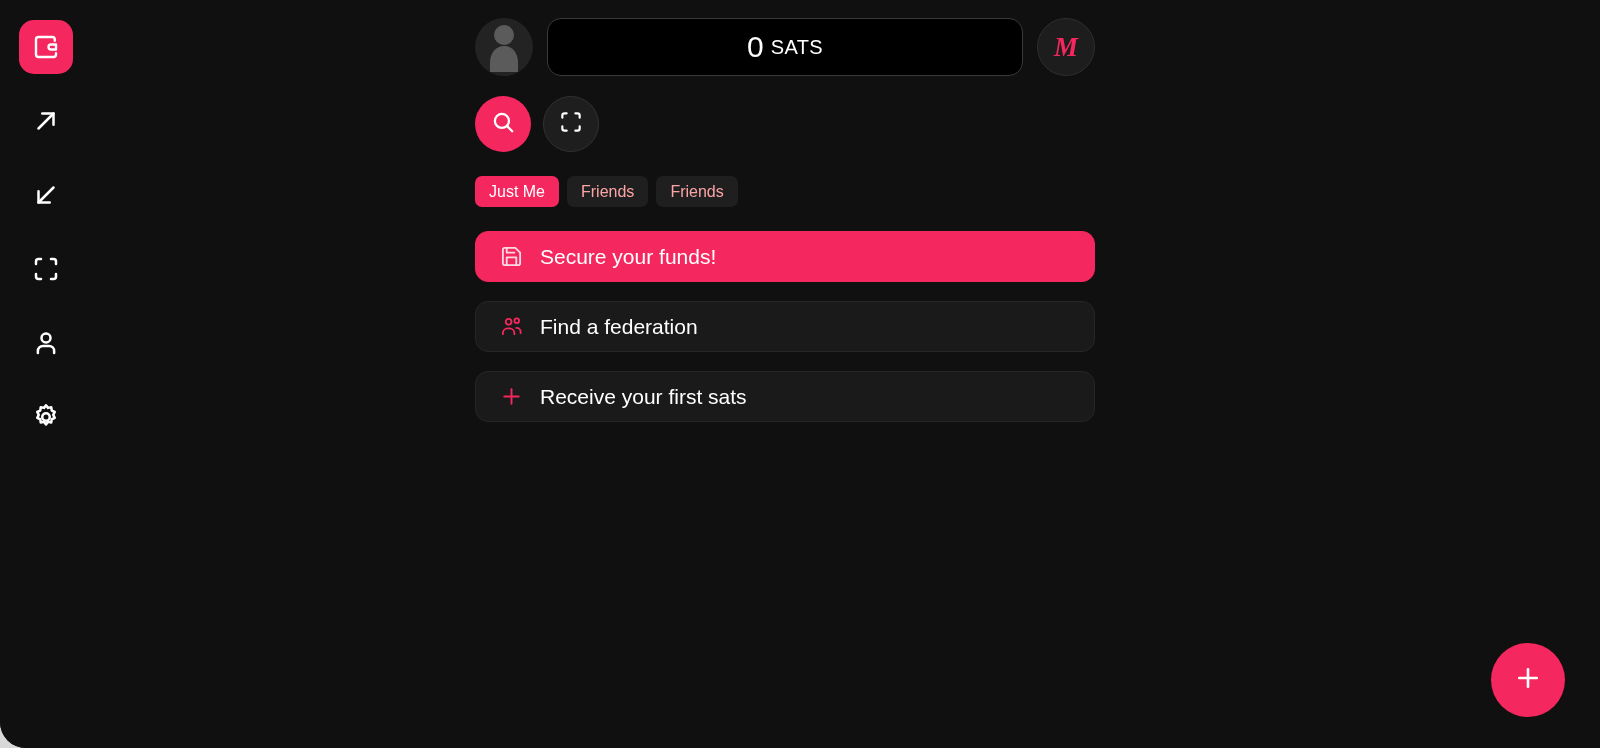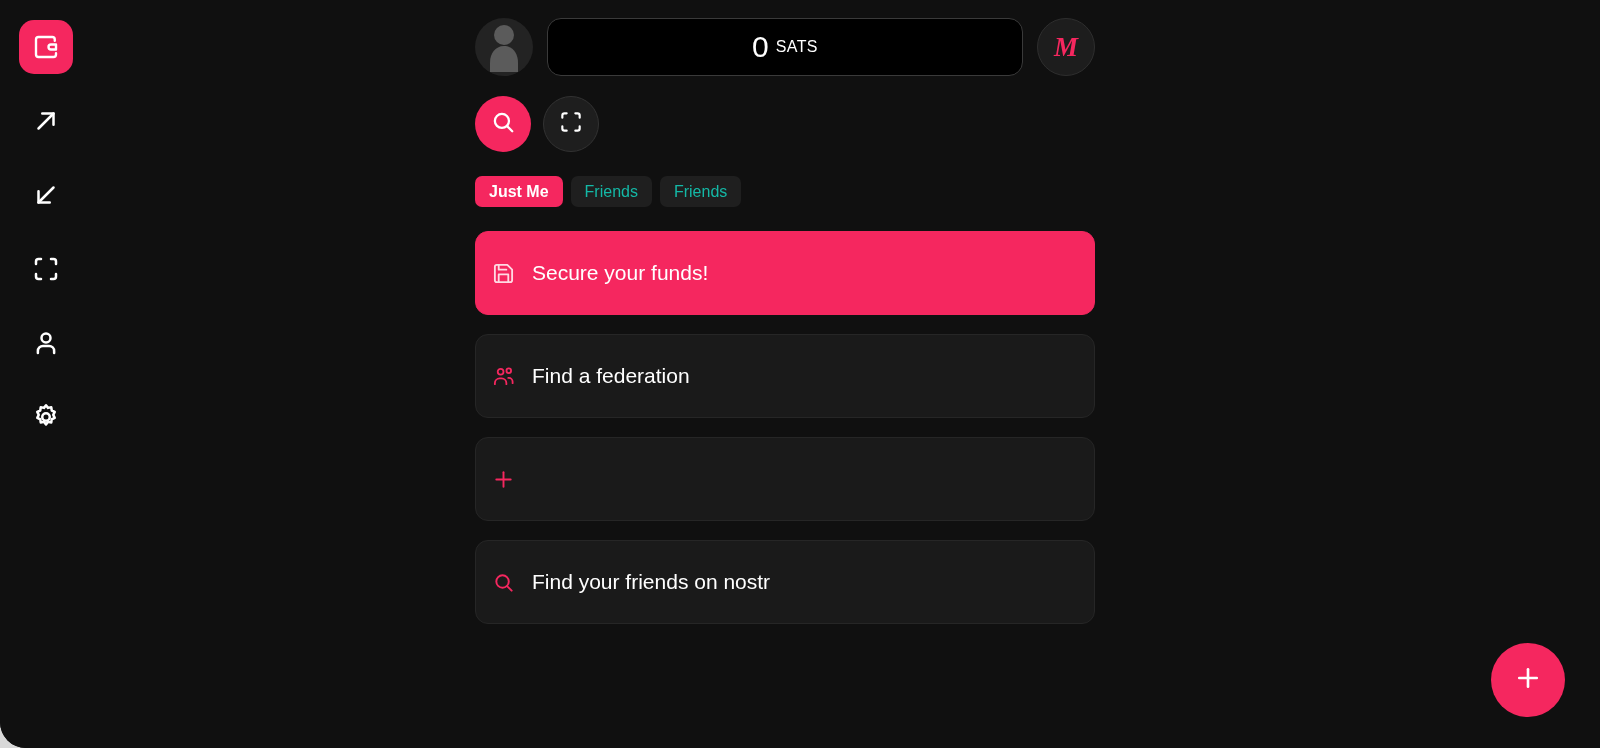--- a/index.html
+++ b/index.html
@@ -104,7 +104,7 @@
     line-height: 1;
   }
   #balance-unit {
-    font-size: 16px;
+    font-size: 20px;
     color: #ffffff;
     letter-spacing: 0.4px;
     line-height: 1;

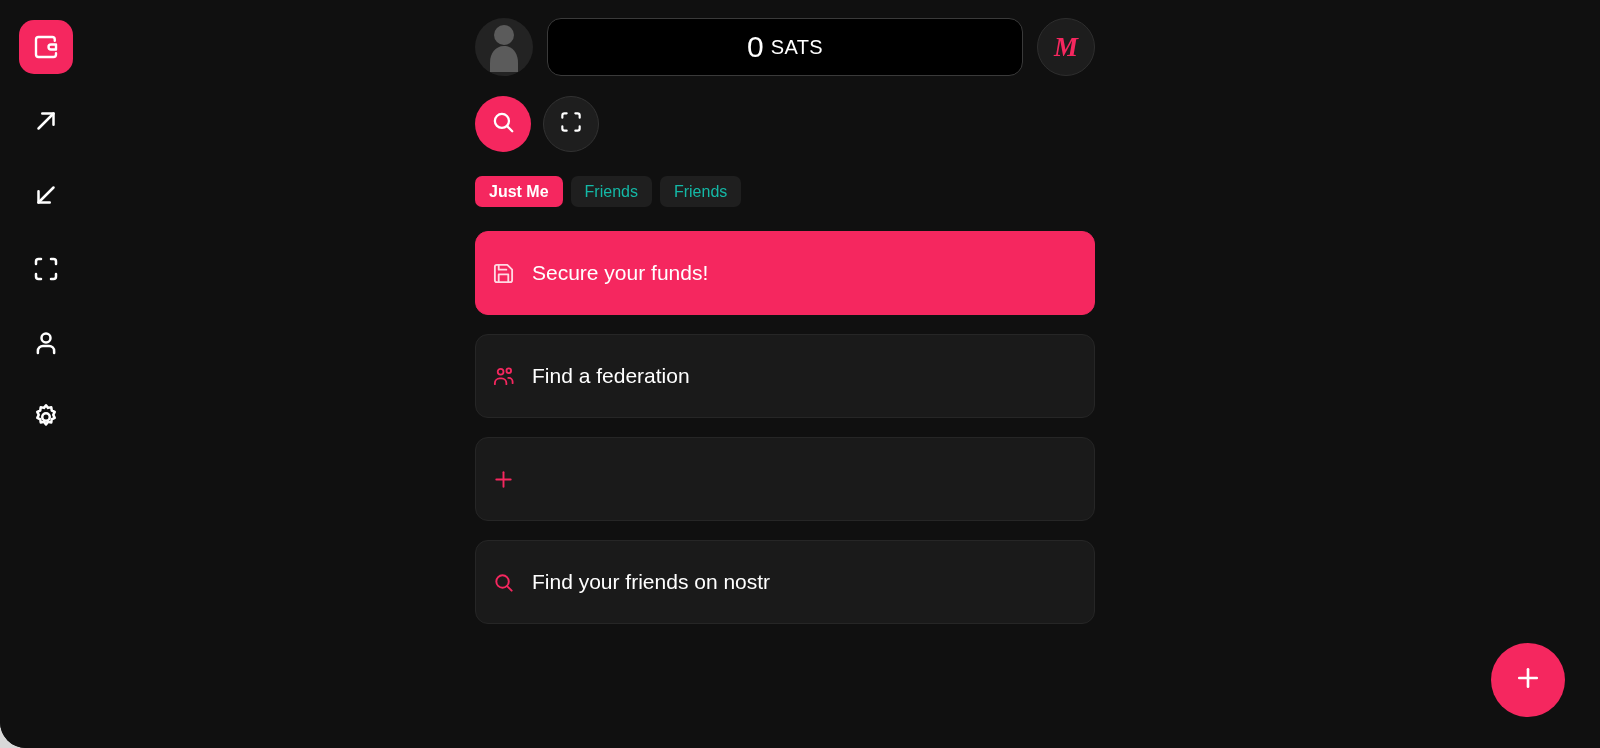--- a/index.html
+++ b/index.html
@@ -166,7 +166,7 @@
   .tab.active {
     background: #f5275f;
     color: #ffffff;
-    font-weight: 700;
+    font-weight: 400;
   }
 
   

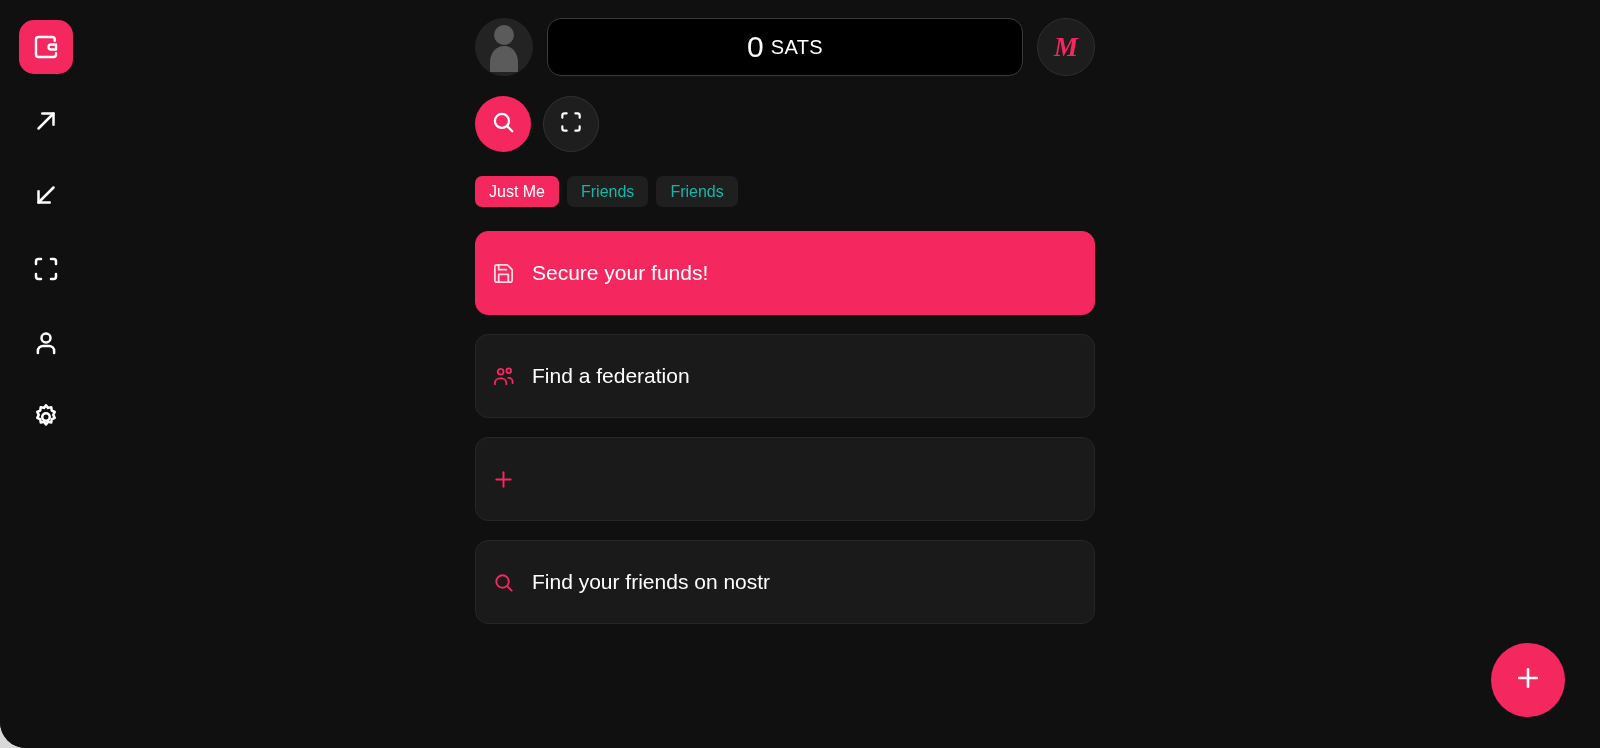--- a/index.html
+++ b/index.html
@@ -156,7 +156,7 @@
     padding: 0 14px;
     border-radius: 7px;
     background: #1f1f1f;
-    color: #14b8a6;
+    color: #fca5a5;
     font-size: 16px;
     display: flex;
     align-items: center;

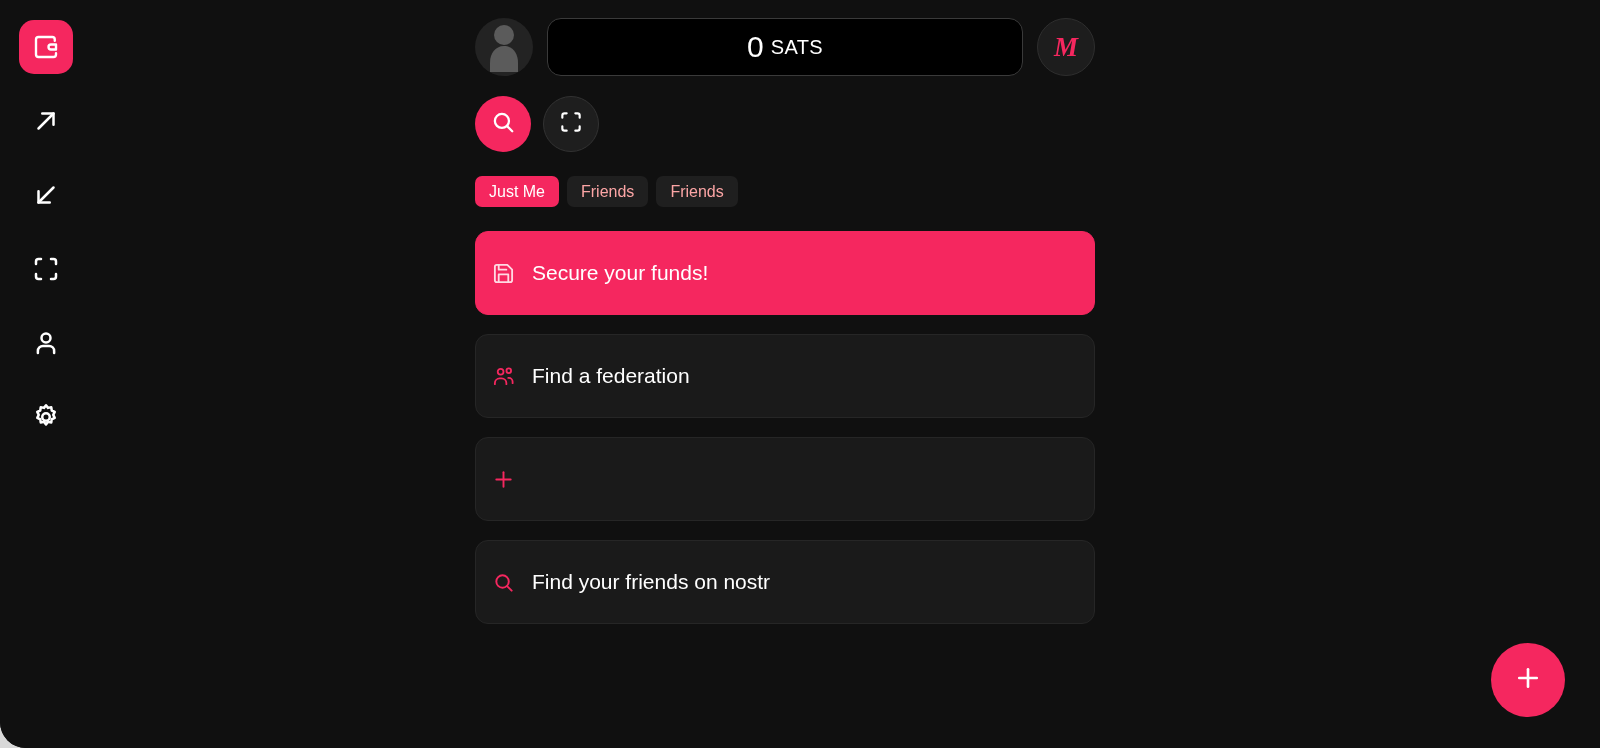--- a/index.html
+++ b/index.html
@@ -172,11 +172,11 @@
   
   #cards { margin-top: 24px; }
   .card {
-    height: 84px;
+    height: 51px;
     border-radius: 13px;
     display: flex;
     align-items: center;
-    padding-left: 16px;
+    padding-left: 24px;
     gap: 17px;
     margin-bottom: 19px;
     cursor: pointer;

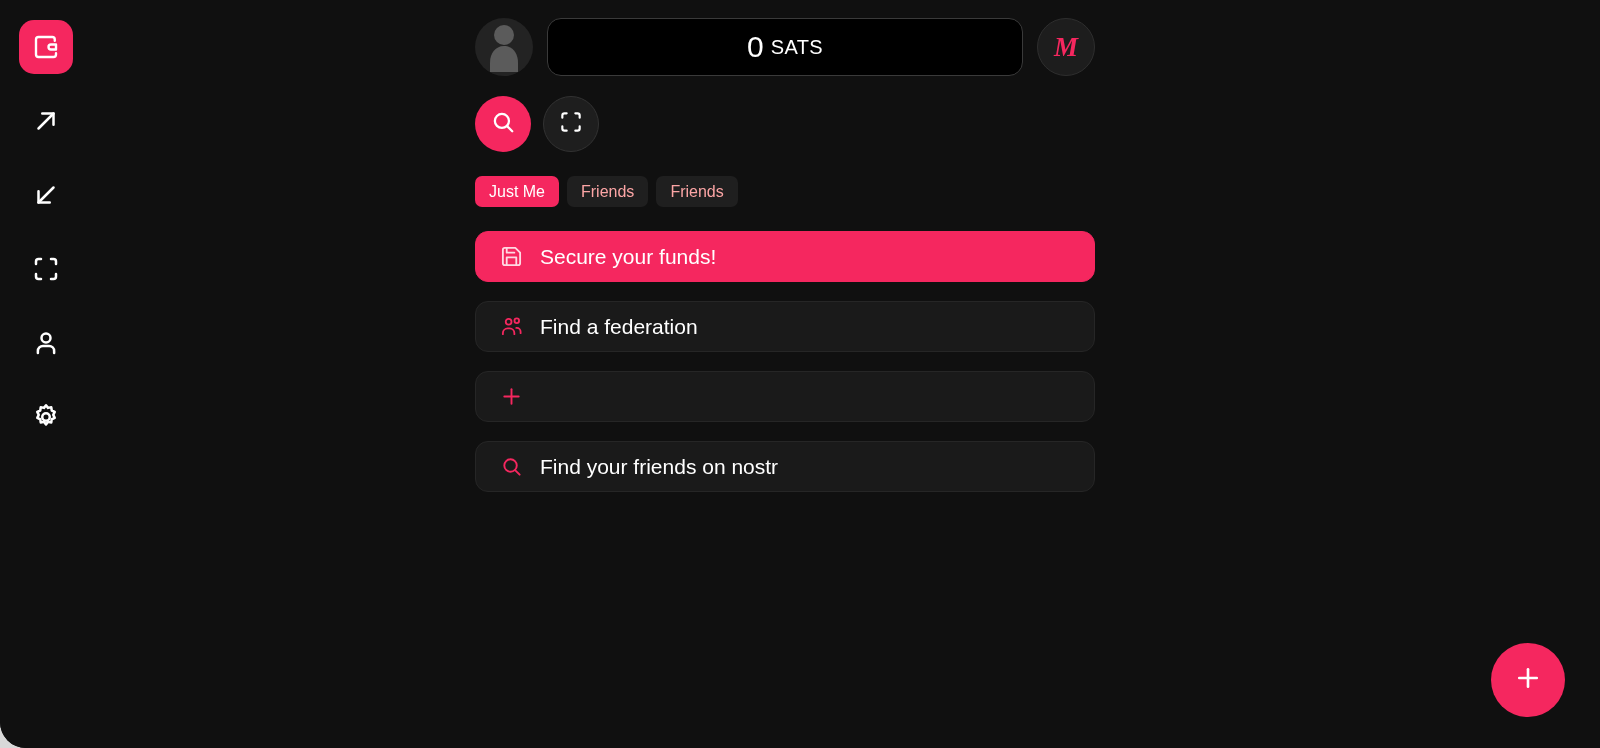--- a/index.html
+++ b/index.html
@@ -358,6 +358,7 @@
               <line x1="4.5" y1="12" x2="19.5" y2="12"></line>
             </svg>
           </span>
+          <span class="card-label">Receive your first sats</span>
         </div>
 
         <div class="card">

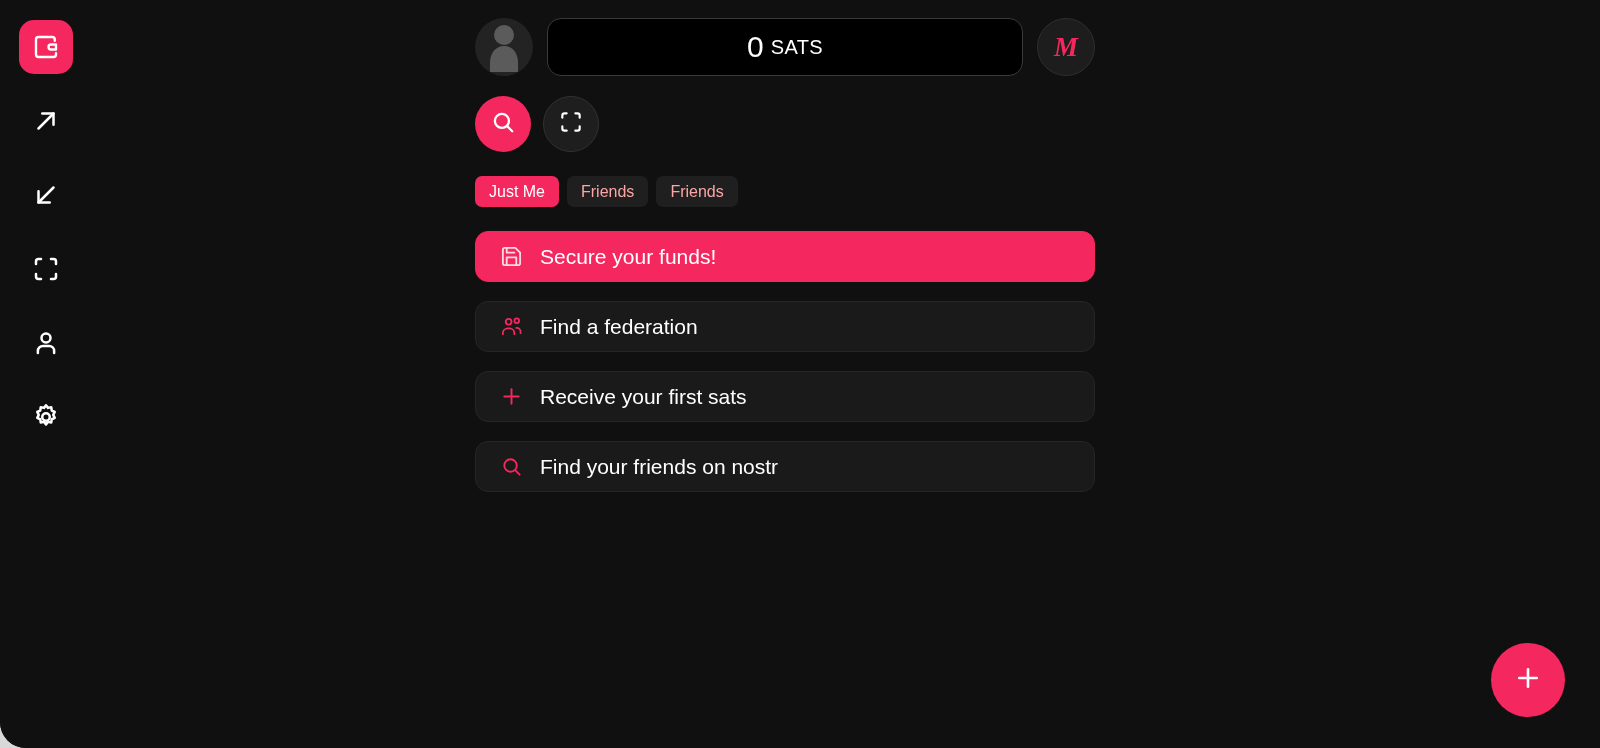--- a/index.html
+++ b/index.html
@@ -361,15 +361,6 @@
           <span class="card-label">Receive your first sats</span>
         </div>
 
-        <div class="card">
-          <span class="card-icon">
-            <svg width="23" height="23" viewBox="0 0 24 24" fill="none" stroke="#f5275f" stroke-width="2" stroke-linecap="round">
-              <circle cx="11" cy="11" r="6.5"></circle>
-              <line x1="16" y1="16" x2="20.5" y2="20.5"></line>
-            </svg>
-          </span>
-          <span class="card-label">Find your friends on nostr</span>
-        </div>
 
       </div>
     </div>

